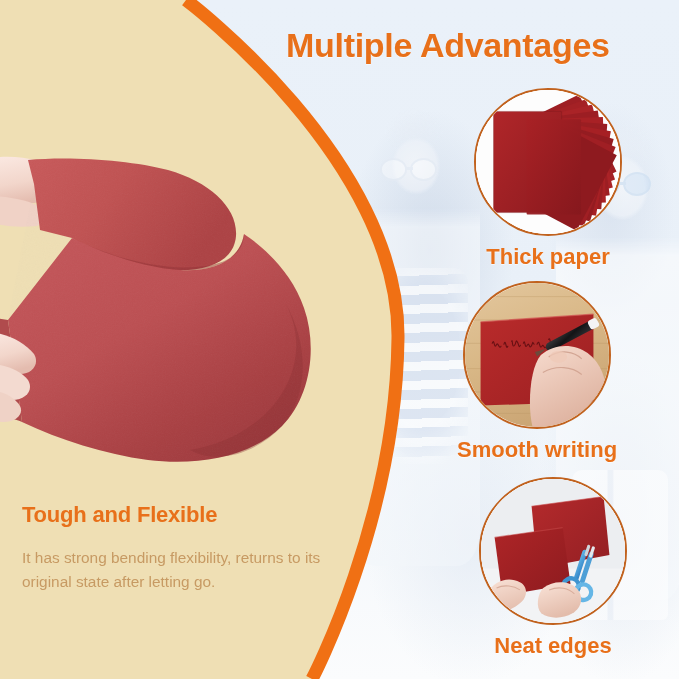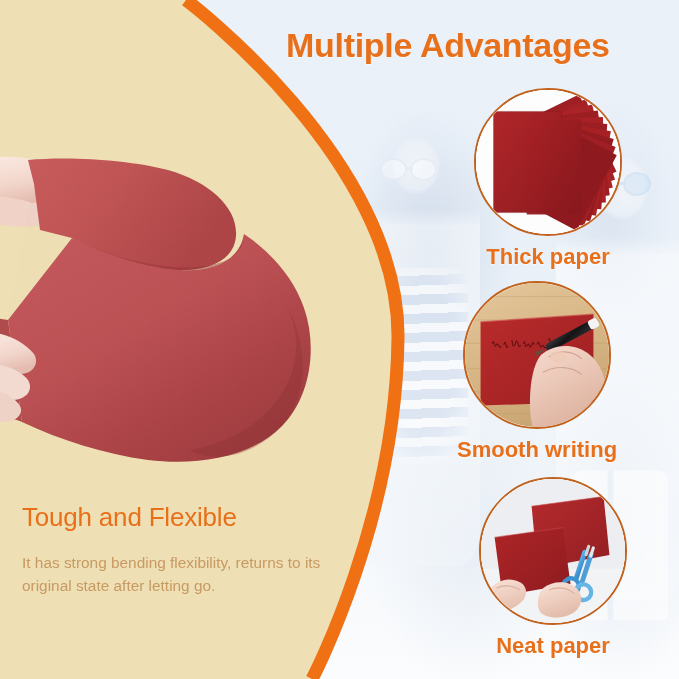--- a/index.html
+++ b/index.html
@@ -117,7 +117,7 @@
   
   .left-text { position: absolute; left: 22px; top: 503px; width: 330px; }
   .left-title {
-    font-size: 26px; font-weight: normal; color: #E8701A;
+    font-size: 22px; font-weight: bold; color: #E8701A;
     letter-spacing: -.2px; line-height: 1.1;
   }
   .left-body {

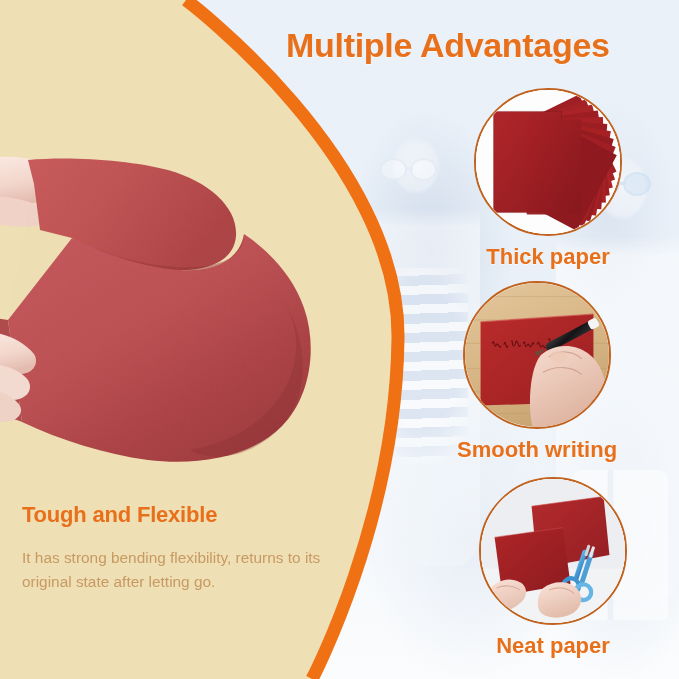--- a/index.html
+++ b/index.html
@@ -436,7 +436,7 @@
         </g>
       </svg>
     </div>
-    <div class="flabel">Neat paper</div>
+    <div class="flabel">Neat edges</div>
   </div>
 
 </div>

